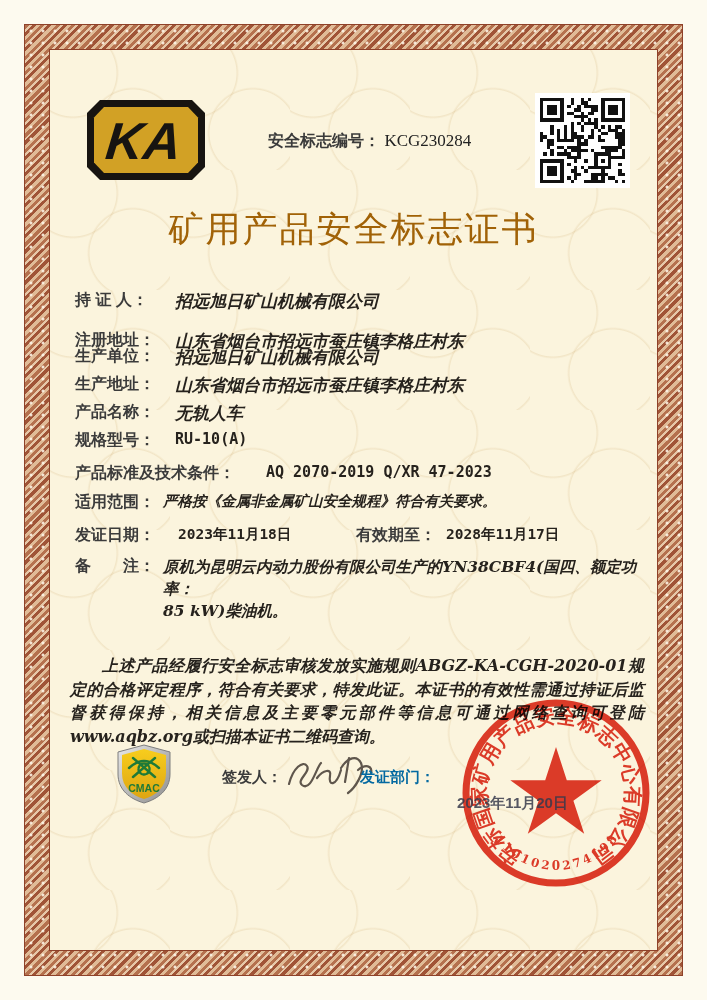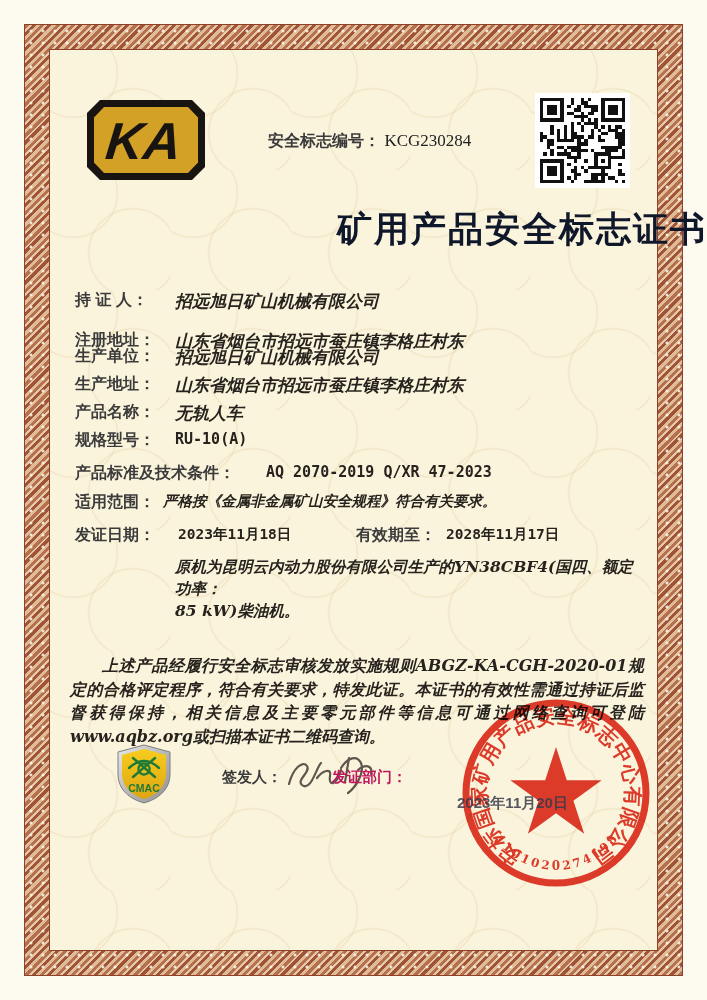--- a/index.html
+++ b/index.html
@@ -25,8 +25,8 @@
   .qr{position:absolute;left:535px;top:93px;width:95px;height:95px;background:#fff;padding:0;}
   .qr svg{position:absolute;left:5px;top:5px;width:85px;height:85px;shape-rendering:crispEdges;}
   
-  .title{position:absolute;left:0;top:206px;width:100%;margin:0;text-align:right;
-         font-size:35px;font-weight:700;letter-spacing:2px;color:#0f172a;}
+  .title{position:absolute;left:0;top:206px;width:100%;margin:0;text-align:center;
+         font-size:35px;font-weight:400;letter-spacing:2px;color:#a16207;}
   
   .row{position:absolute;left:0;width:100%;height:22px;}
   .lbl{position:absolute;left:75px;font-size:16px;font-weight:700;color:#3b3b3b;white-space:nowrap;}

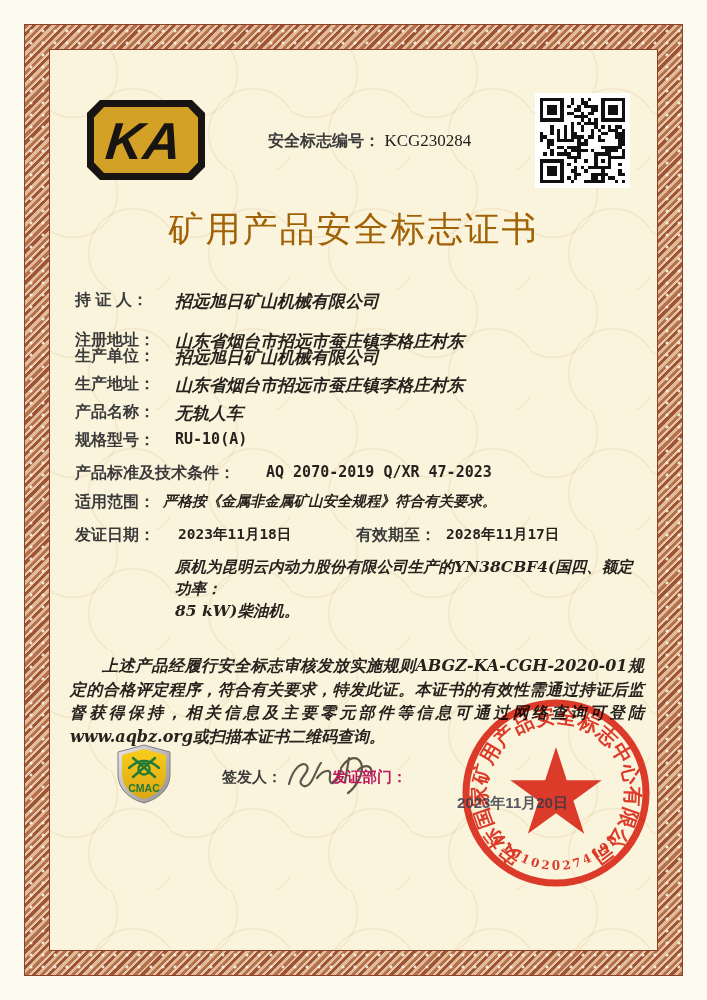--- a/index.html
+++ b/index.html
@@ -415,6 +415,9 @@
     <span class="date-v d-v2">2028年11月17日</span>
   </div>
 
+  <div class="row" style="top:556px">
+    <span class="lbl">备　　注：</span>
+  </div>
   <div class="remark-lines">
     <div>原机为昆明云内动力股份有限公司生产的YN38CBF4(国四、额定功率：</div>
     <div>85 kW)柴油机。</div>

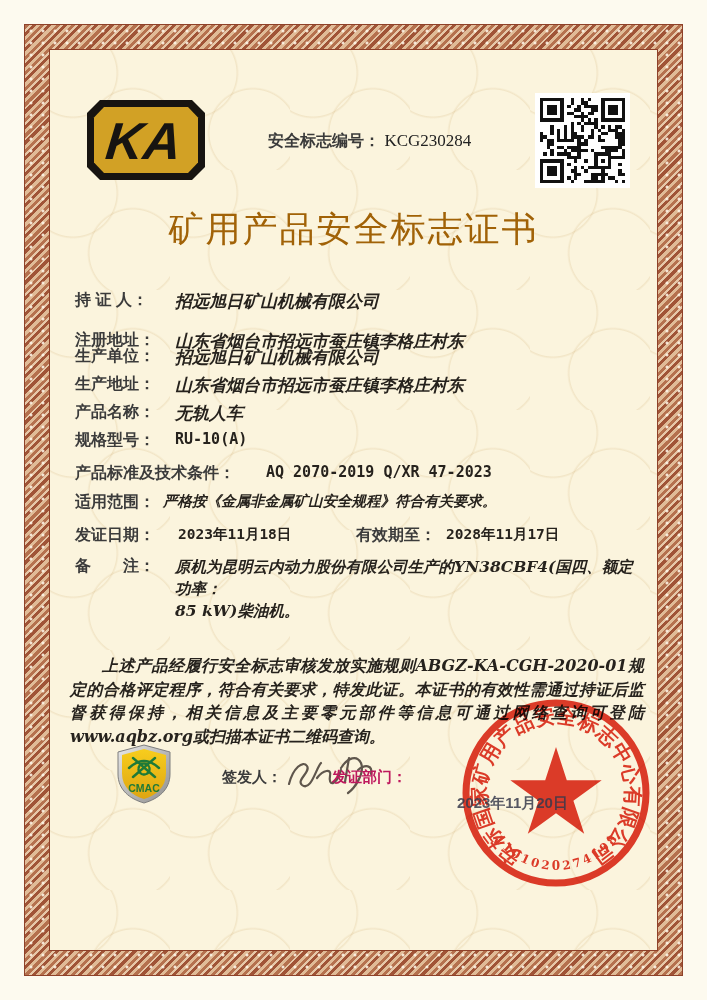--- a/index.html
+++ b/index.html
@@ -40,7 +40,7 @@
   .date-v{position:absolute;font-family:"DejaVu Sans Mono",monospace;font-weight:700;font-size:14.5px;color:#26221d;white-space:nowrap;}
   
   .remark-lines{position:absolute;left:163px;top:556px;width:480px;}
-  .remark-lines div{font-family:"DejaVu Serif",serif;font-style:italic;font-weight:700;font-size:15.5px;line-height:22px;color:#26221d;margin-left:12px;}
+  .remark-lines div{font-family:"DejaVu Serif",serif;font-style:italic;font-weight:700;font-size:15.5px;line-height:22px;color:#26221d;}
   
   .statement{position:absolute;left:70px;top:638px;width:574px;text-align:justify;text-indent:2em;
              font-family:"DejaVu Serif",serif;font-style:italic;font-weight:700;font-size:16px;line-height:23.5px;color:#26221d;}

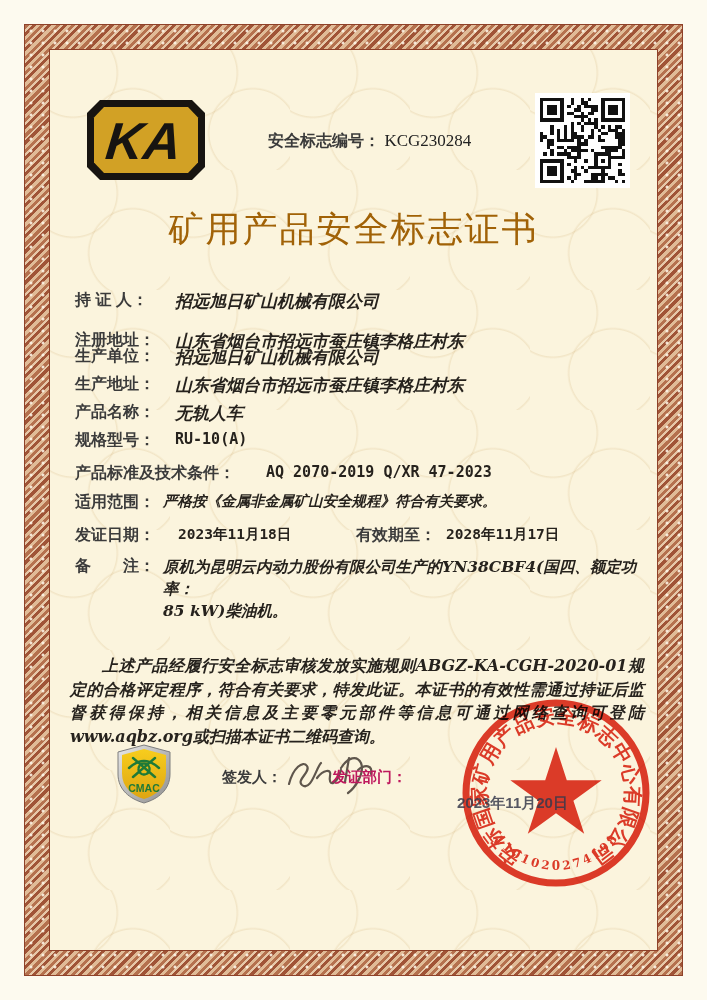--- a/index.html
+++ b/index.html
@@ -48,7 +48,7 @@
   .cmac{position:absolute;left:115px;top:744px;width:58px;height:60px;}
   .sig-label{position:absolute;left:222px;top:768px;font-size:15px;font-weight:700;color:#3b3b3b;}
   .signature{position:absolute;left:283px;top:748px;width:98px;height:52px;}
-  .dept-label{position:absolute;left:332px;top:768px;font-size:15px;font-weight:700;color:#be185d;}
+  .dept-label{position:absolute;left:360px;top:768px;font-size:15px;font-weight:700;color:#0369a1;}
   .seal{position:absolute;left:455px;top:692px;width:202px;height:202px;mix-blend-mode:multiply;opacity:.93;}
   .seal-date{position:absolute;left:457px;top:794px;width:160px;font-size:15px;font-weight:700;
              color:rgba(55,58,75,.85);z-index:5;white-space:nowrap;}

